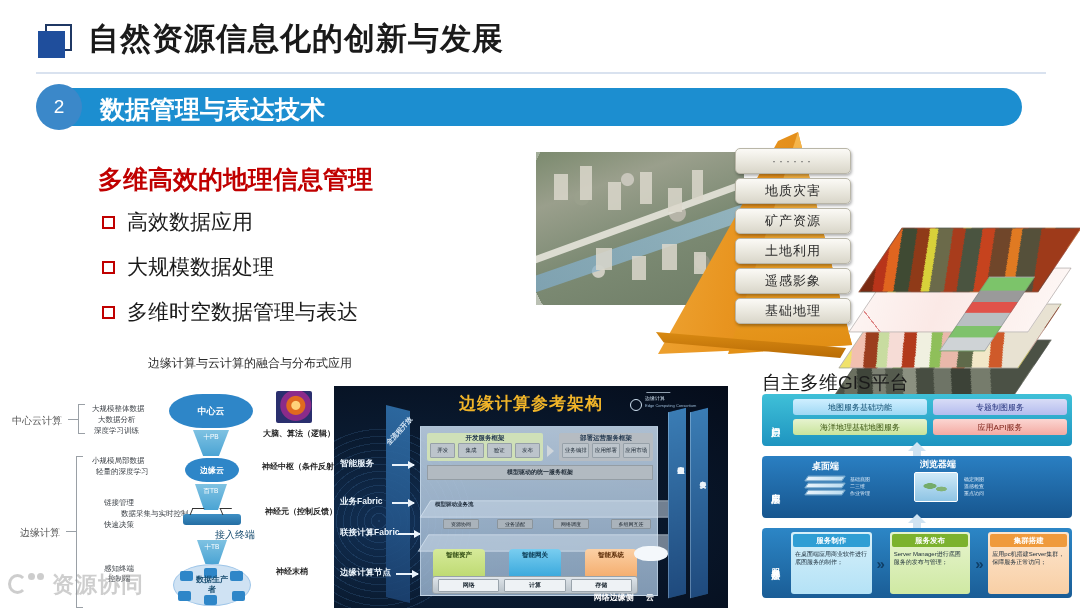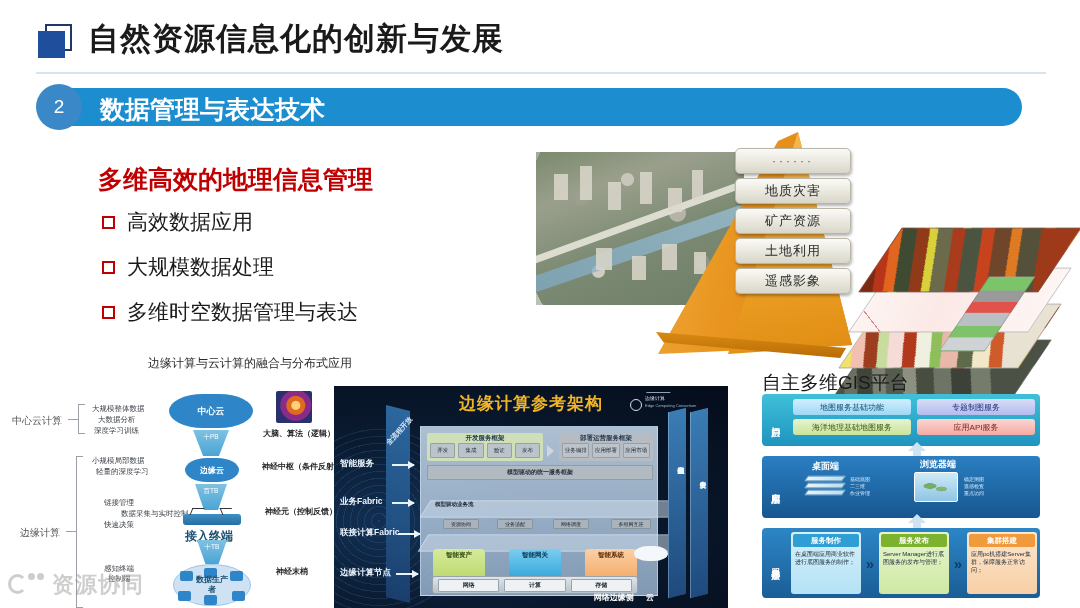--- a/index.html
+++ b/index.html
@@ -492,6 +492,7 @@
     <div class="plabel">矿产资源</div>
     <div class="plabel">土地利用</div>
     <div class="plabel">遥感影象</div>
+    <div class="plabel">基础地理</div>
   </div>
 
   <div class="maplayers">

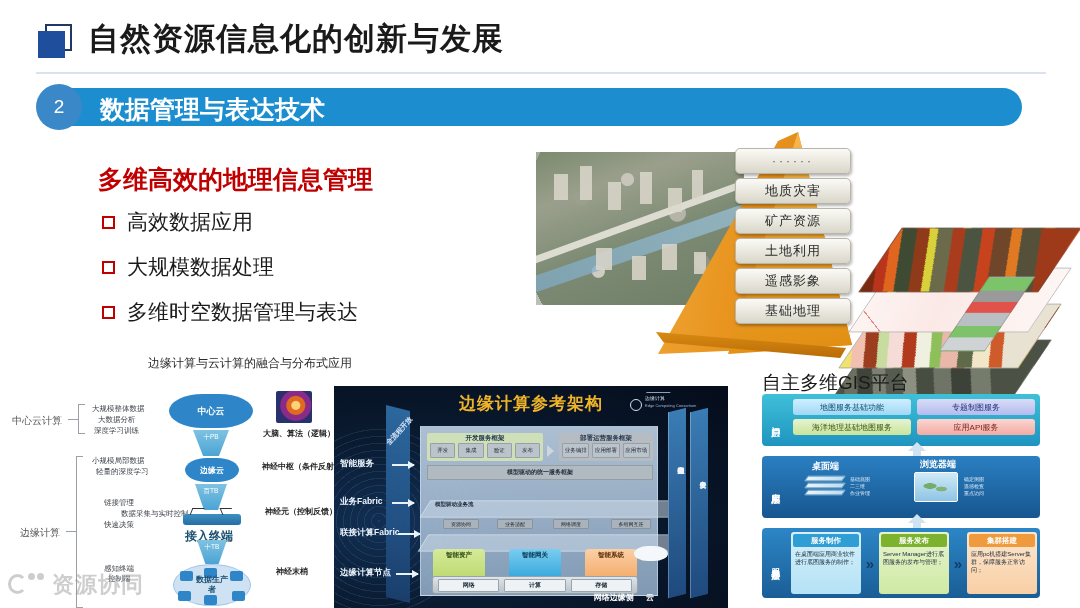--- a/index.html
+++ b/index.html
@@ -345,7 +345,7 @@
   
   .gis { position: absolute; left: 762px; top: 394px; width: 310px; height: 206px; }
   .gis .layer {
-    position: absolute; left: 0; width: 278px; border-radius: 4px;
+    position: absolute; left: 0; width: 310px; border-radius: 4px;
     display: flex; align-items: stretch;
   }
   .gis .ltag {

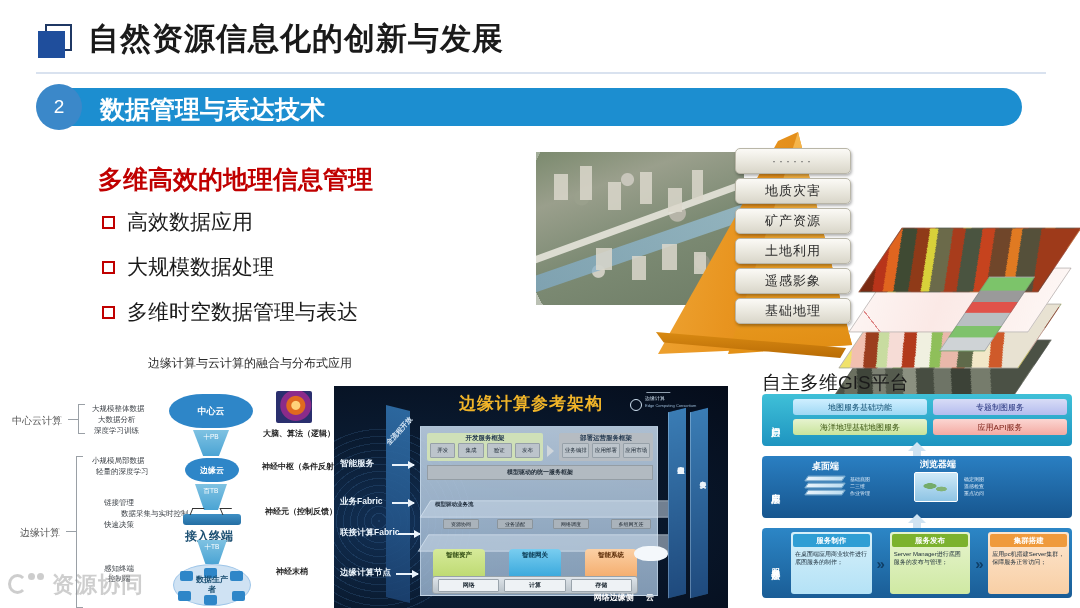--- a/index.html
+++ b/index.html
@@ -200,7 +200,7 @@
   }
   .router::before { left: 8px; }
   .router::after { right: 8px; transform: skewX(22deg); }
-  .term-lbl { position: absolute; font-size: 12px; font-weight: bold; color: #1b4f72; white-space: nowrap; }
+  .term-lbl { position: absolute; font-size: 10px; font-weight: normal; color: #1b4f72; white-space: nowrap; margin-left: 30px; }
   .prod-oval {
     position: absolute; background: #cfe2f3; border: 1px solid #9ec5e8; border-radius: 50%;
   }

